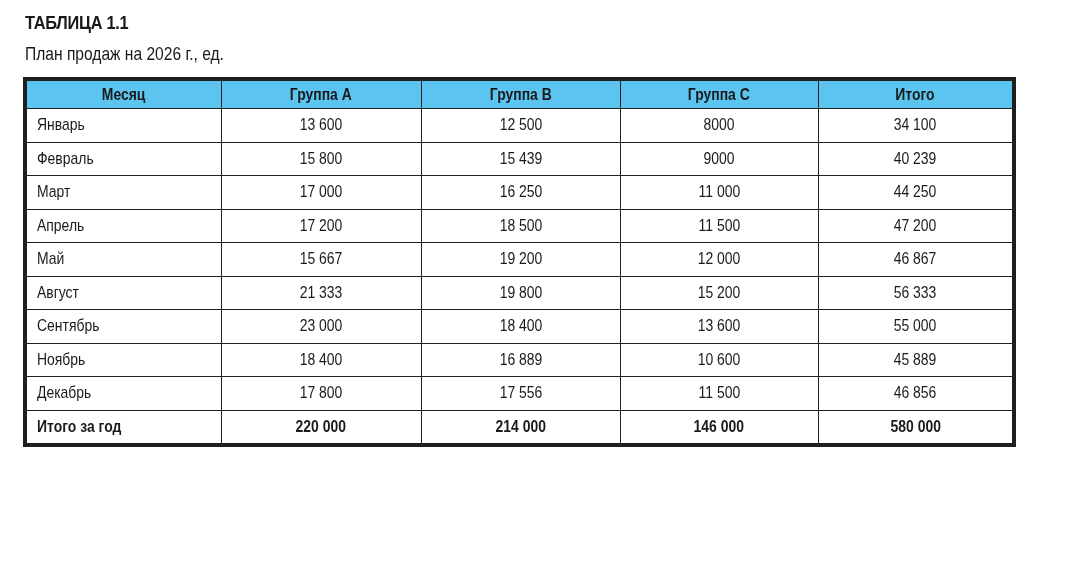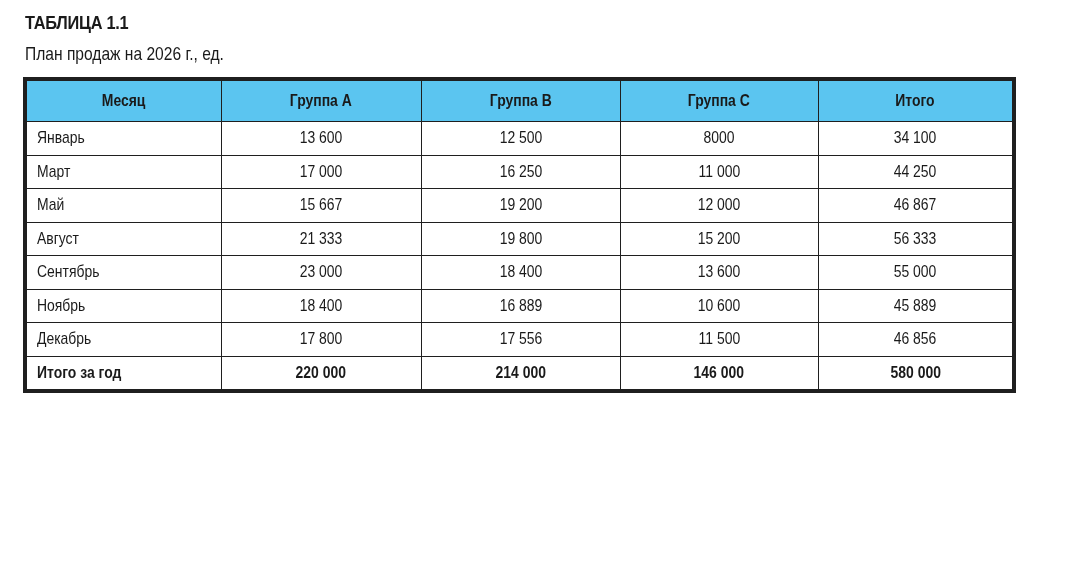--- a/index.html
+++ b/index.html
@@ -70,7 +70,7 @@
     thead th {
       background: #5bc5f0;
       font-weight: bold;
-      height: 40px;
+      height: 27px;
       text-align: center;
     }
     td { text-align: center; }

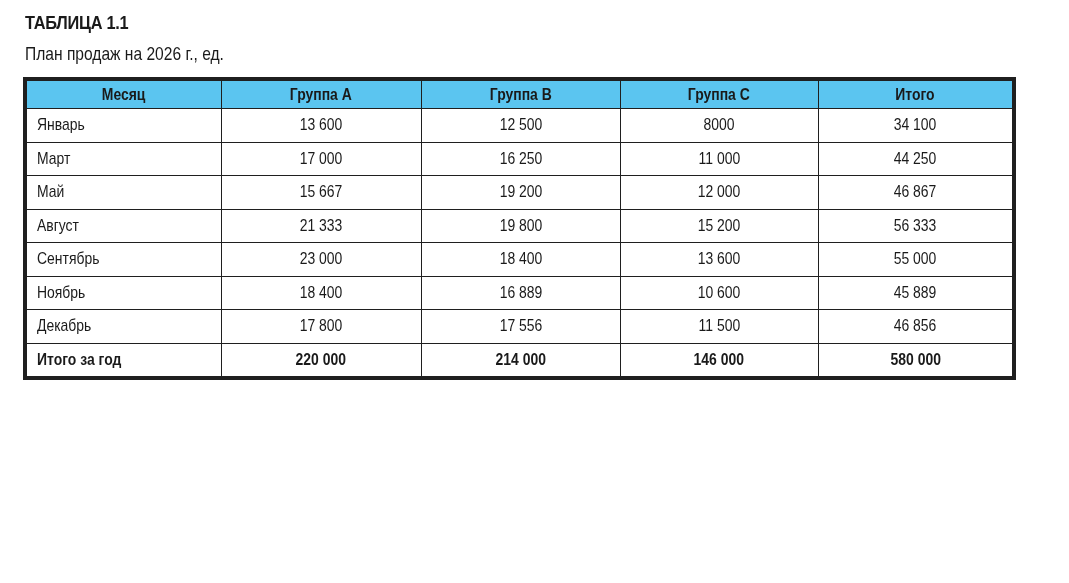--- a/index.html
+++ b/index.html
@@ -116,6 +116,13 @@
           <td class="num"><span class="narrow">34 100</span></td>
         </tr>
         <tr>
+          <td class="month"><span class="narrow">Февраль</span></td>
+          <td class="num"><span class="narrow">15 800</span></td>
+          <td class="num"><span class="narrow">15 439</span></td>
+          <td class="num"><span class="narrow">9000</span></td>
+          <td class="num"><span class="narrow">40 239</span></td>
+        </tr>
+        <tr>
           <td class="month"><span class="narrow">Март</span></td>
           <td class="num"><span class="narrow">17 000</span></td>
           <td class="num"><span class="narrow">16 250</span></td>

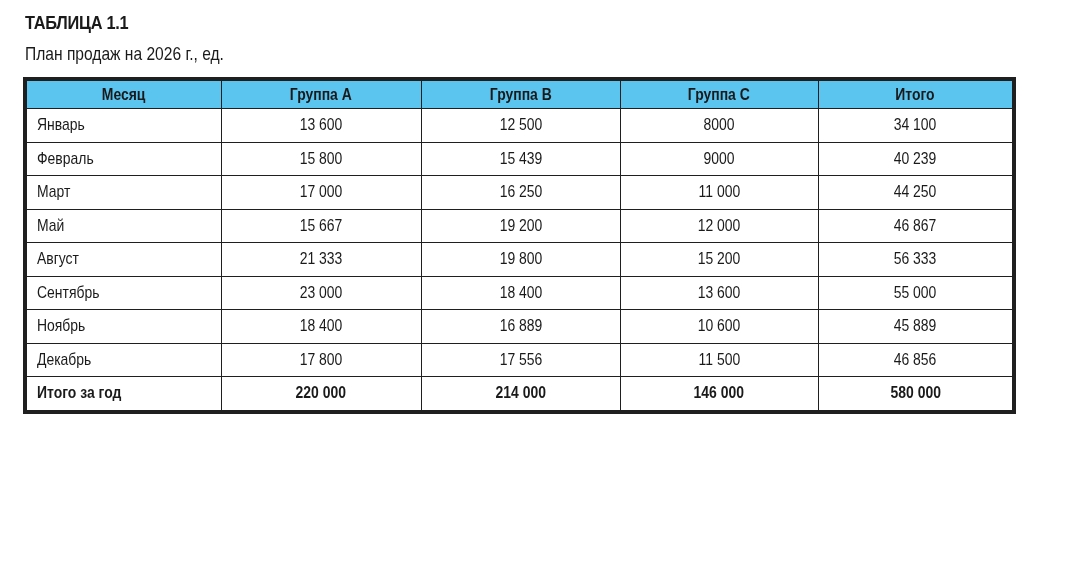--- a/index.html
+++ b/index.html
@@ -130,6 +130,13 @@
           <td class="num"><span class="narrow">44 250</span></td>
         </tr>
         <tr>
+          <td class="month"><span class="narrow">Апрель</span></td>
+          <td class="num"><span class="narrow">17 200</span></td>
+          <td class="num"><span class="narrow">18 500</span></td>
+          <td class="num"><span class="narrow">11 500</span></td>
+          <td class="num"><span class="narrow">47 200</span></td>
+        </tr>
+        <tr>
           <td class="month"><span class="narrow">Май</span></td>
           <td class="num"><span class="narrow">15 667</span></td>
           <td class="num"><span class="narrow">19 200</span></td>

